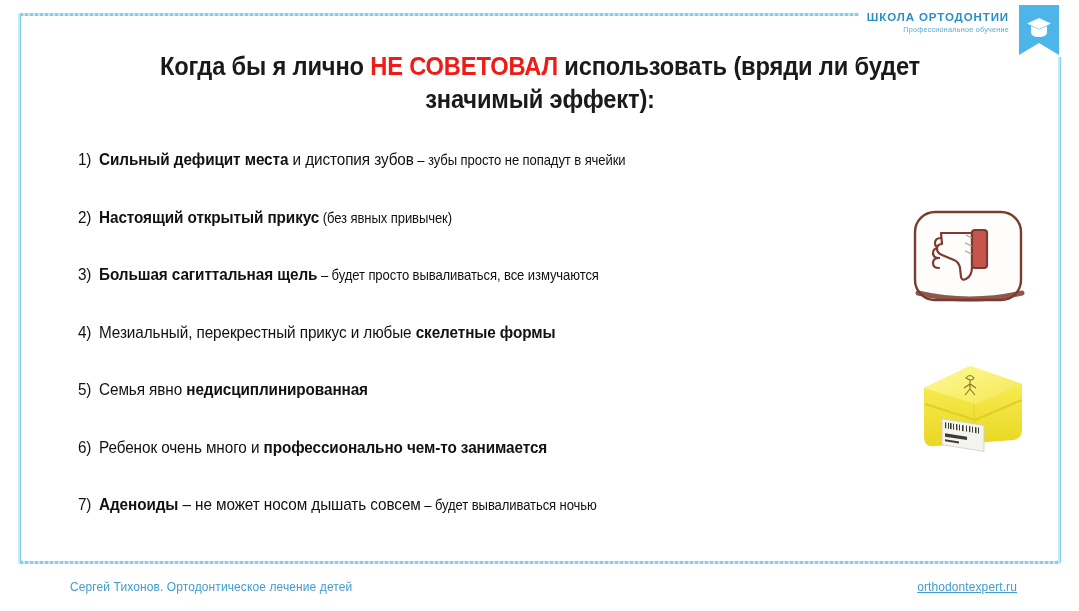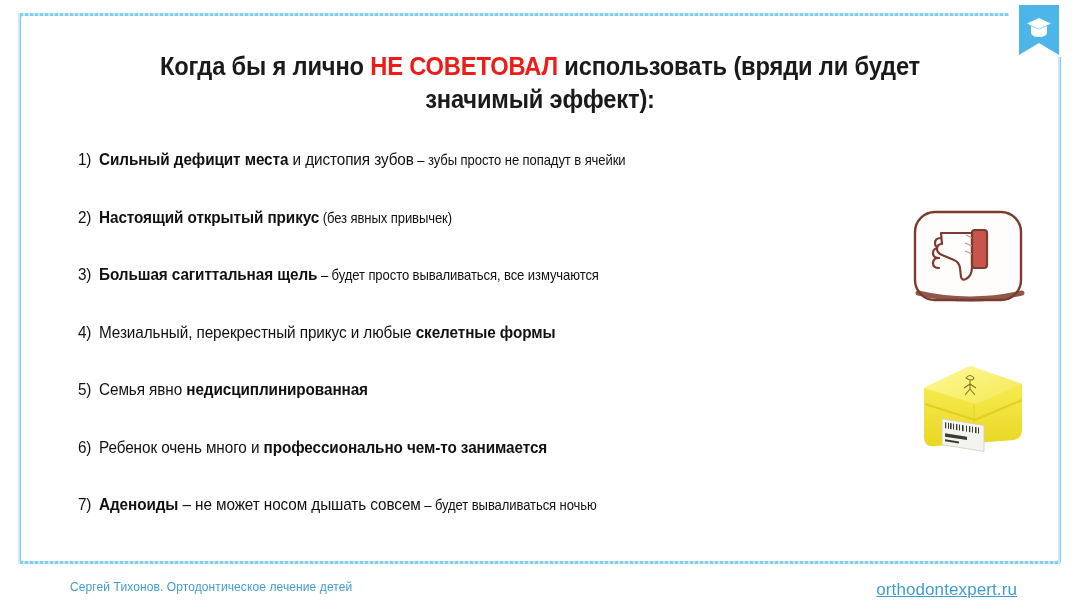--- a/index.html
+++ b/index.html
@@ -207,6 +207,10 @@
   <div class="frame-noise"></div>
 
   <div class="logo">
+    <div class="logo-text">
+      <div class="logo-title">ШКОЛА ОРТОДОНТИИ</div>
+      <div class="logo-sub">Профессиональное обучение</div>
+    </div>
     <svg class="logo-mark" viewBox="0 0 44 52">
       <path d="M2 0 H42 V50 L22 38 L2 50 Z" fill="#4db5e8"></path>
       <path d="M22 13 L34 18.5 L22 24 L10 18.5 Z" fill="#ffffff"></path>

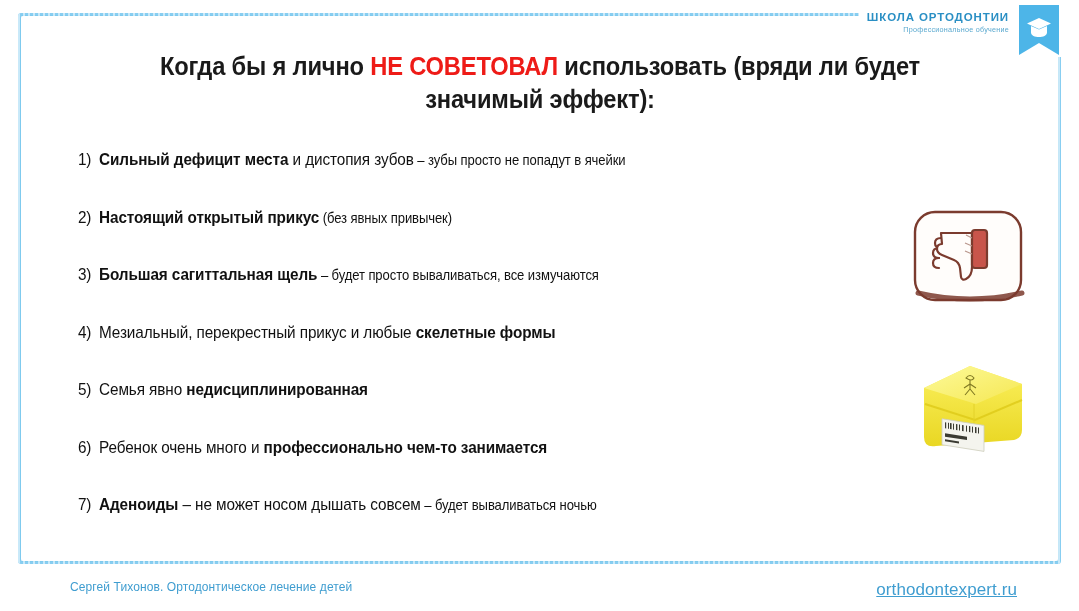--- a/index.html
+++ b/index.html
@@ -192,7 +192,7 @@
     position: absolute;
     right: 62px;
     top: 580px;
-    font-size: 17px;
+    font-size: 12px;
     color: #3f9dd0;
     text-decoration: underline;
     letter-spacing: .1px;

